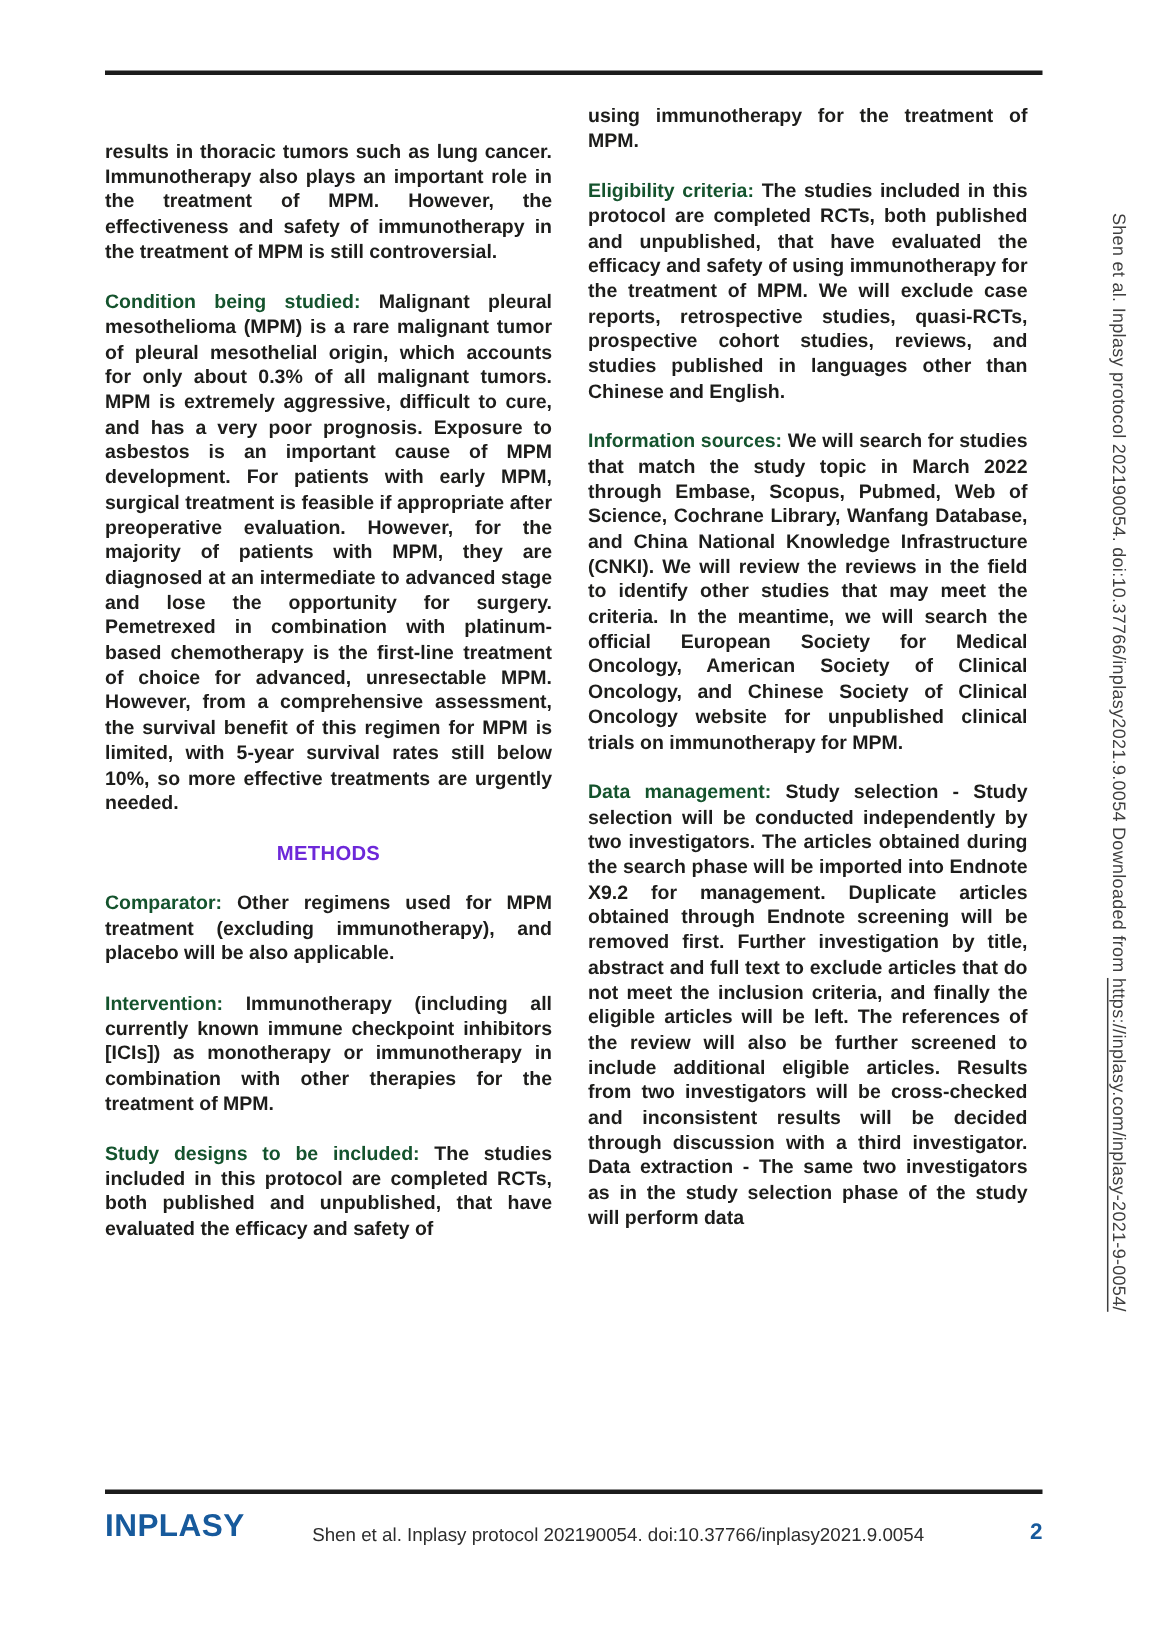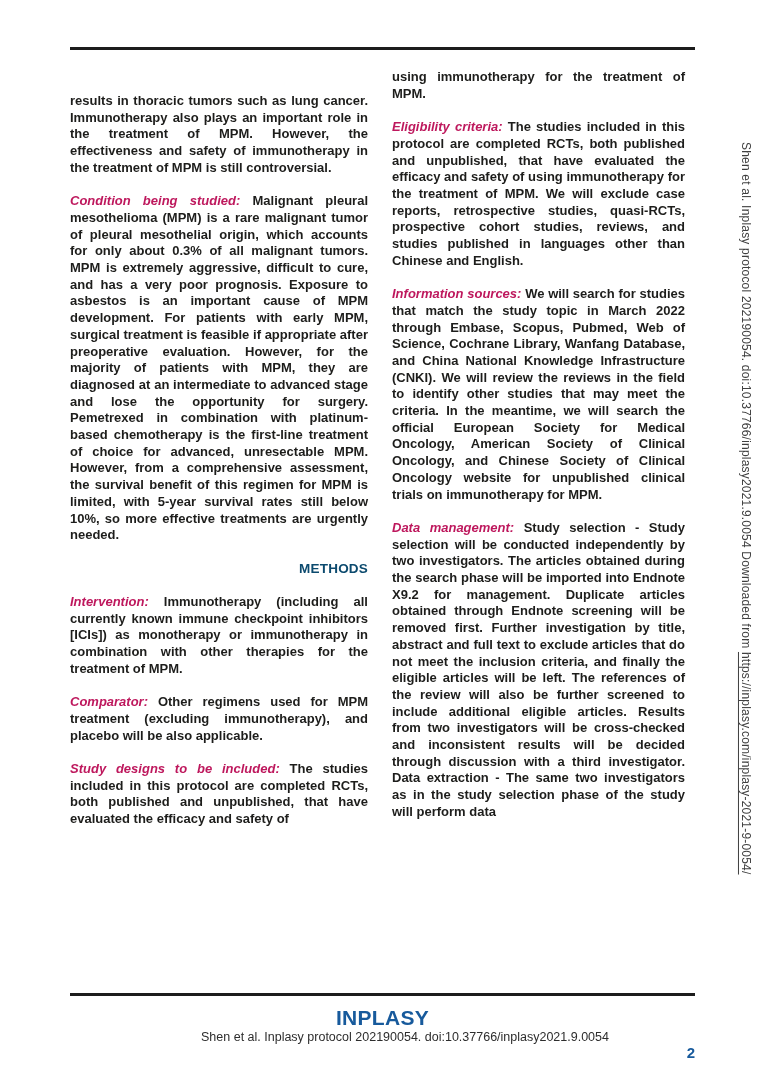--- a/index.html
+++ b/index.html
@@ -38,7 +38,7 @@
 
   .column p { margin: 0 0 16.7px 0; }
 
-  .lbl { color: #be185d; font-style: italic; }
+  .lbl { color: #14532d; }
 
   .methods {
     margin: 0 0 16.7px 0;

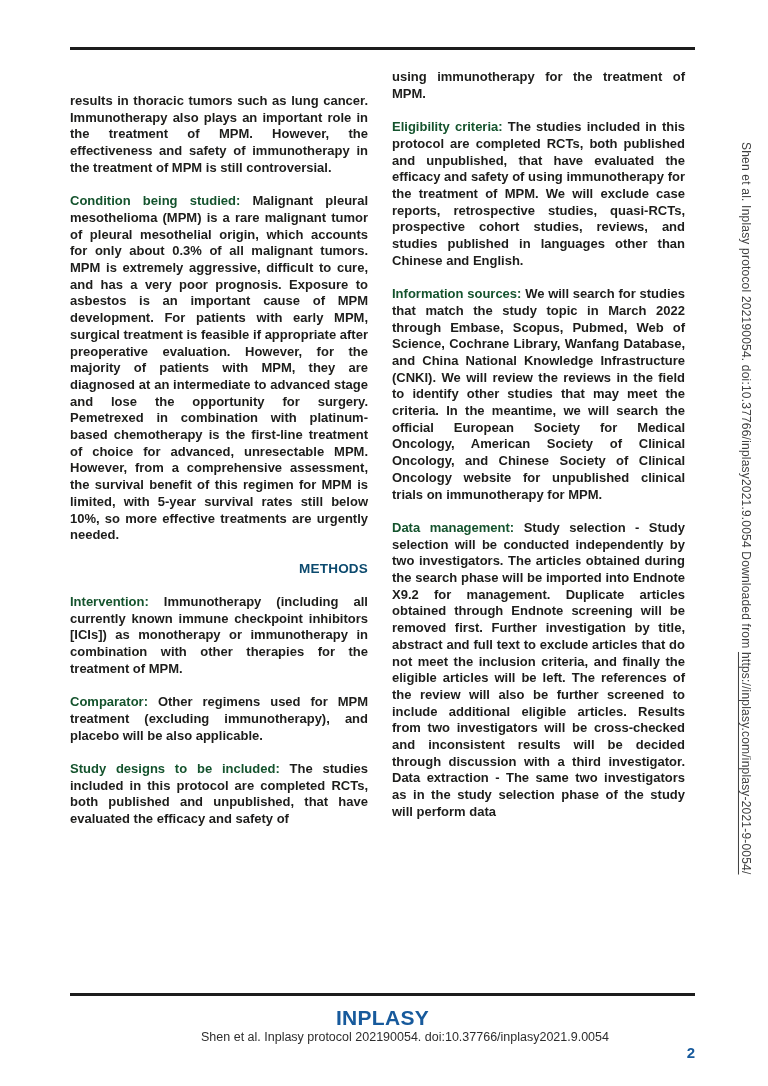--- a/index.html
+++ b/index.html
@@ -45,9 +45,9 @@
     font-size: 13.5px;
     line-height: 16.7px;
     font-weight: 700;
-    color: #0c4a6e;
+    color: #6d28d9;
     letter-spacing: 0.2px;
-    text-align: right;
+    text-align: center;
   }
 
   .sidebar {

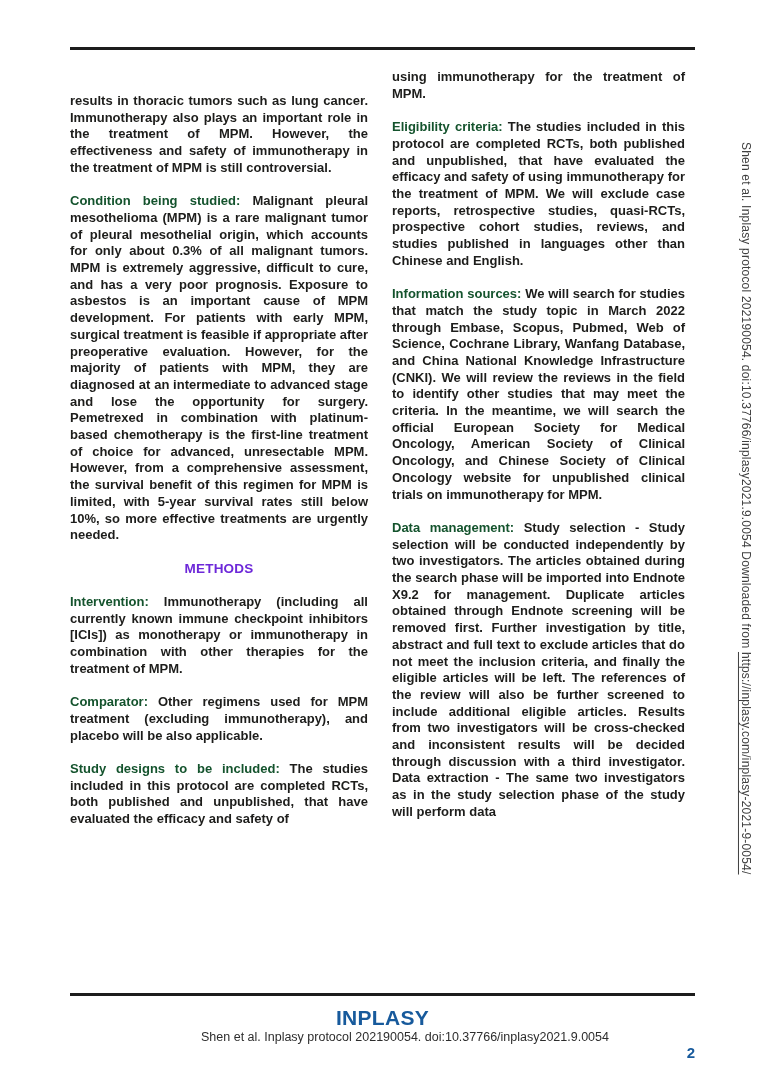--- a/index.html
+++ b/index.html
@@ -100,8 +100,8 @@
   <p><span>results in thoracic tumors such as lung cancer. Immunotherapy also plays an important role in the treatment of MPM. However, the effectiveness and safety of immunotherapy in the treatment of MPM is still controversial.</span></p>
   <p><span class="lbl">Condition being studied:</span> <span>Malignant pleural mesothelioma (MPM) is a rare malignant tumor of pleural mesothelial origin, which accounts for only about 0.3% of all malignant tumors. MPM is extremely aggressive, difficult to cure, and has a very poor prognosis. Exposure to asbestos is an important cause of MPM development. For patients with early MPM, surgical treatment is feasible if appropriate after preoperative evaluation. However, for the majority of patients with MPM, they are diagnosed at an intermediate to advanced stage and lose the opportunity for surgery. Pemetrexed in combination with platinum-based chemotherapy is the first-line treatment of choice for advanced, unresectable MPM. However, from a comprehensive assessment, the survival benefit of this regimen for MPM is limited, with 5-year survival rates still below 10%, so more effective treatments are urgently needed.</span></p>
   <h2 class="methods">METHODS</h2>
+  <p><span class="lbl">Comparator:</span> <span>Other regimens used for MPM treatment (excluding immunotherapy), and placebo will be also applicable.</span></p>
   <p><span class="lbl">Intervention:</span> <span>Immunotherapy (including all currently known immune checkpoint inhibitors [ICIs]) as monotherapy or immunotherapy in combination with other therapies for the treatment of MPM.</span></p>
-  <p><span class="lbl">Comparator:</span> <span>Other regimens used for MPM treatment (excluding immunotherapy), and placebo will be also applicable.</span></p>
   <p><span class="lbl">Study designs to be included:</span> <span>The studies included in this protocol are completed RCTs, both published and unpublished, that have evaluated the efficacy and safety of</span></p>
 </div>
 

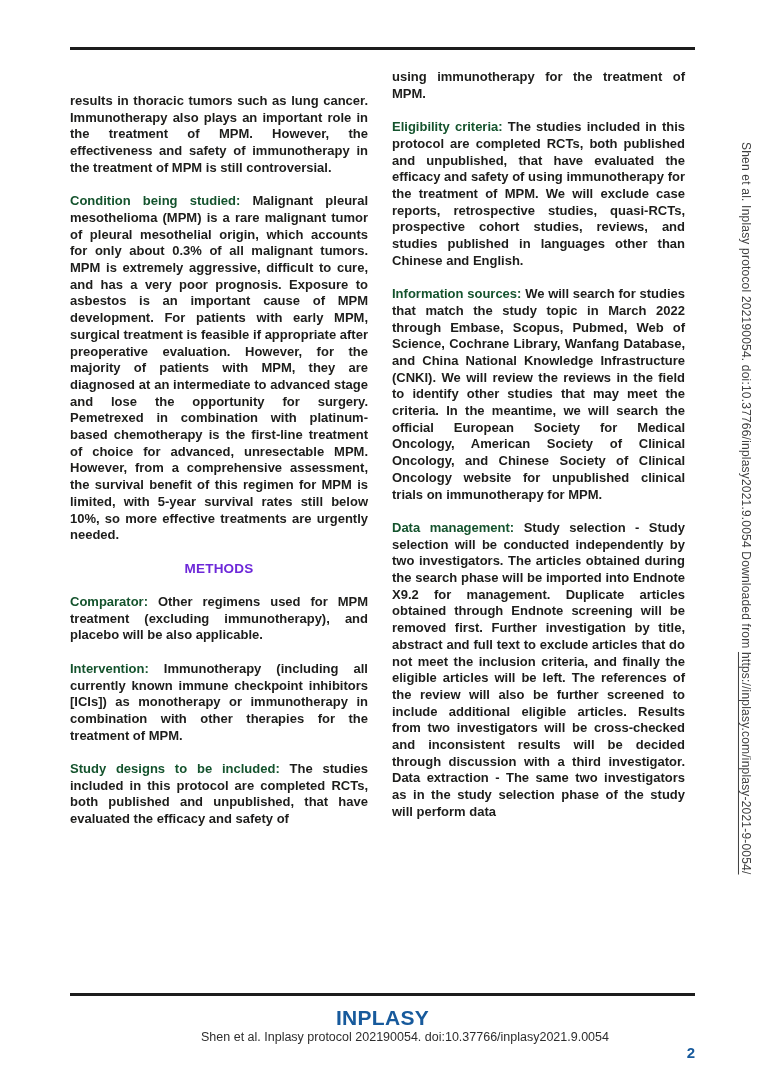--- a/index.html
+++ b/index.html
@@ -69,8 +69,7 @@
     top: 1006px;
     width: 625px;
     display: flex;
-    align-items: center;
-    flex-direction: column;
+    align-items: flex-end;
   }
   .logo {
     font-weight: 700;

